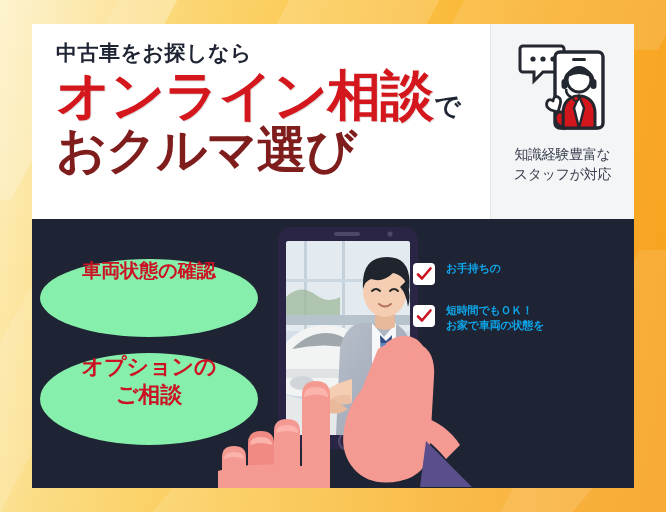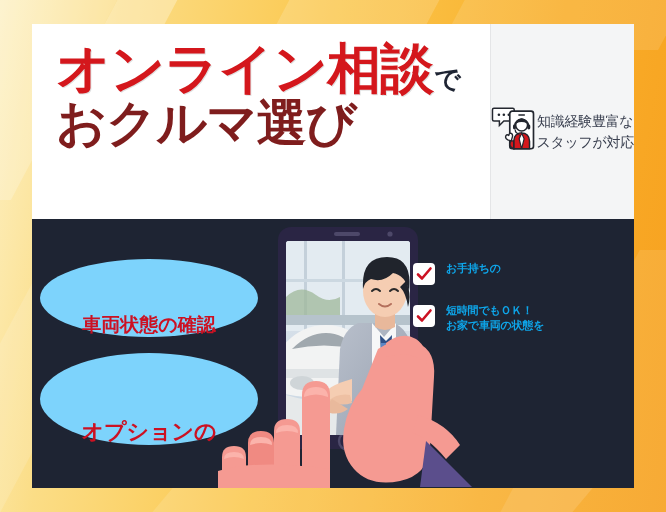--- a/index.html
+++ b/index.html
@@ -197,6 +197,7 @@
   <div class="top-panel">
 
     <div class="headline-area">
+      <p class="kicker">中古車をお探しなら</p>
       <div class="headline-main">
         <span class="headline-red">オンライン相談</span>
         <span class="headline-de">で</span>

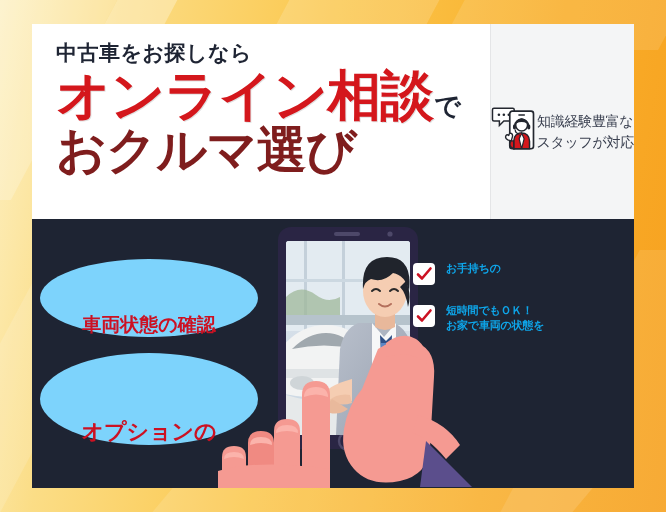--- a/index.html
+++ b/index.html
@@ -95,7 +95,7 @@
     border-left: 1px solid #e4e5e7;
     box-sizing: border-box;
     display: flex;
-    flex-direction: row;
+    flex-direction: column;
     align-items: center;
     padding-top: 14px;
   }

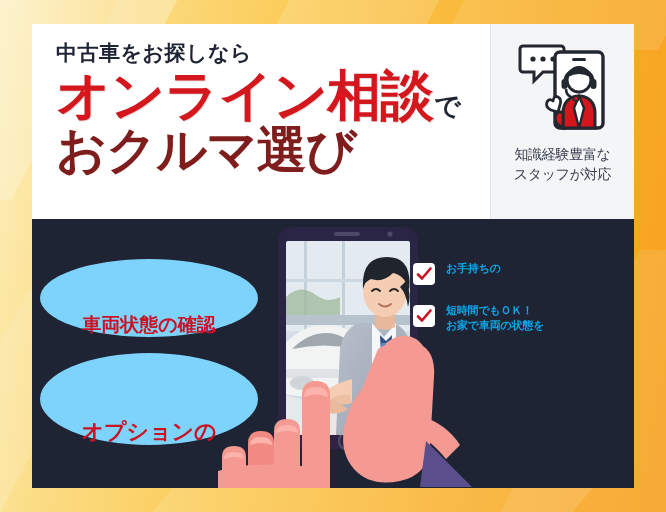--- a/index.html
+++ b/index.html
@@ -124,10 +124,10 @@
   
   .pill {
     position: absolute;
-    background: #7dd3fc;
+    background: #86efac;
     border-radius: 50%;
     display: flex;
-    align-items: flex-end;
+    align-items: flex-start;
     justify-content: center;
     text-align: center;
     color: #cc1122;

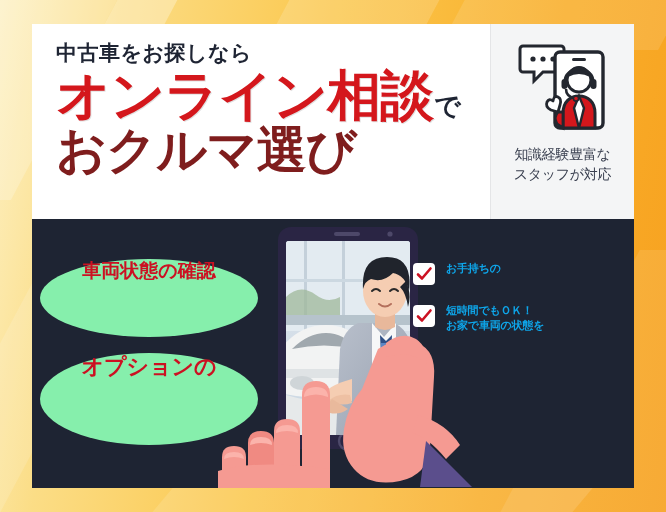--- a/index.html
+++ b/index.html
@@ -334,6 +334,7 @@
     <div class="pill pill-2">
       <span>
         <span style="display:block">オプションの</span>
+        <span style="display:block">ご相談</span>
       </span>
     </div>
 

